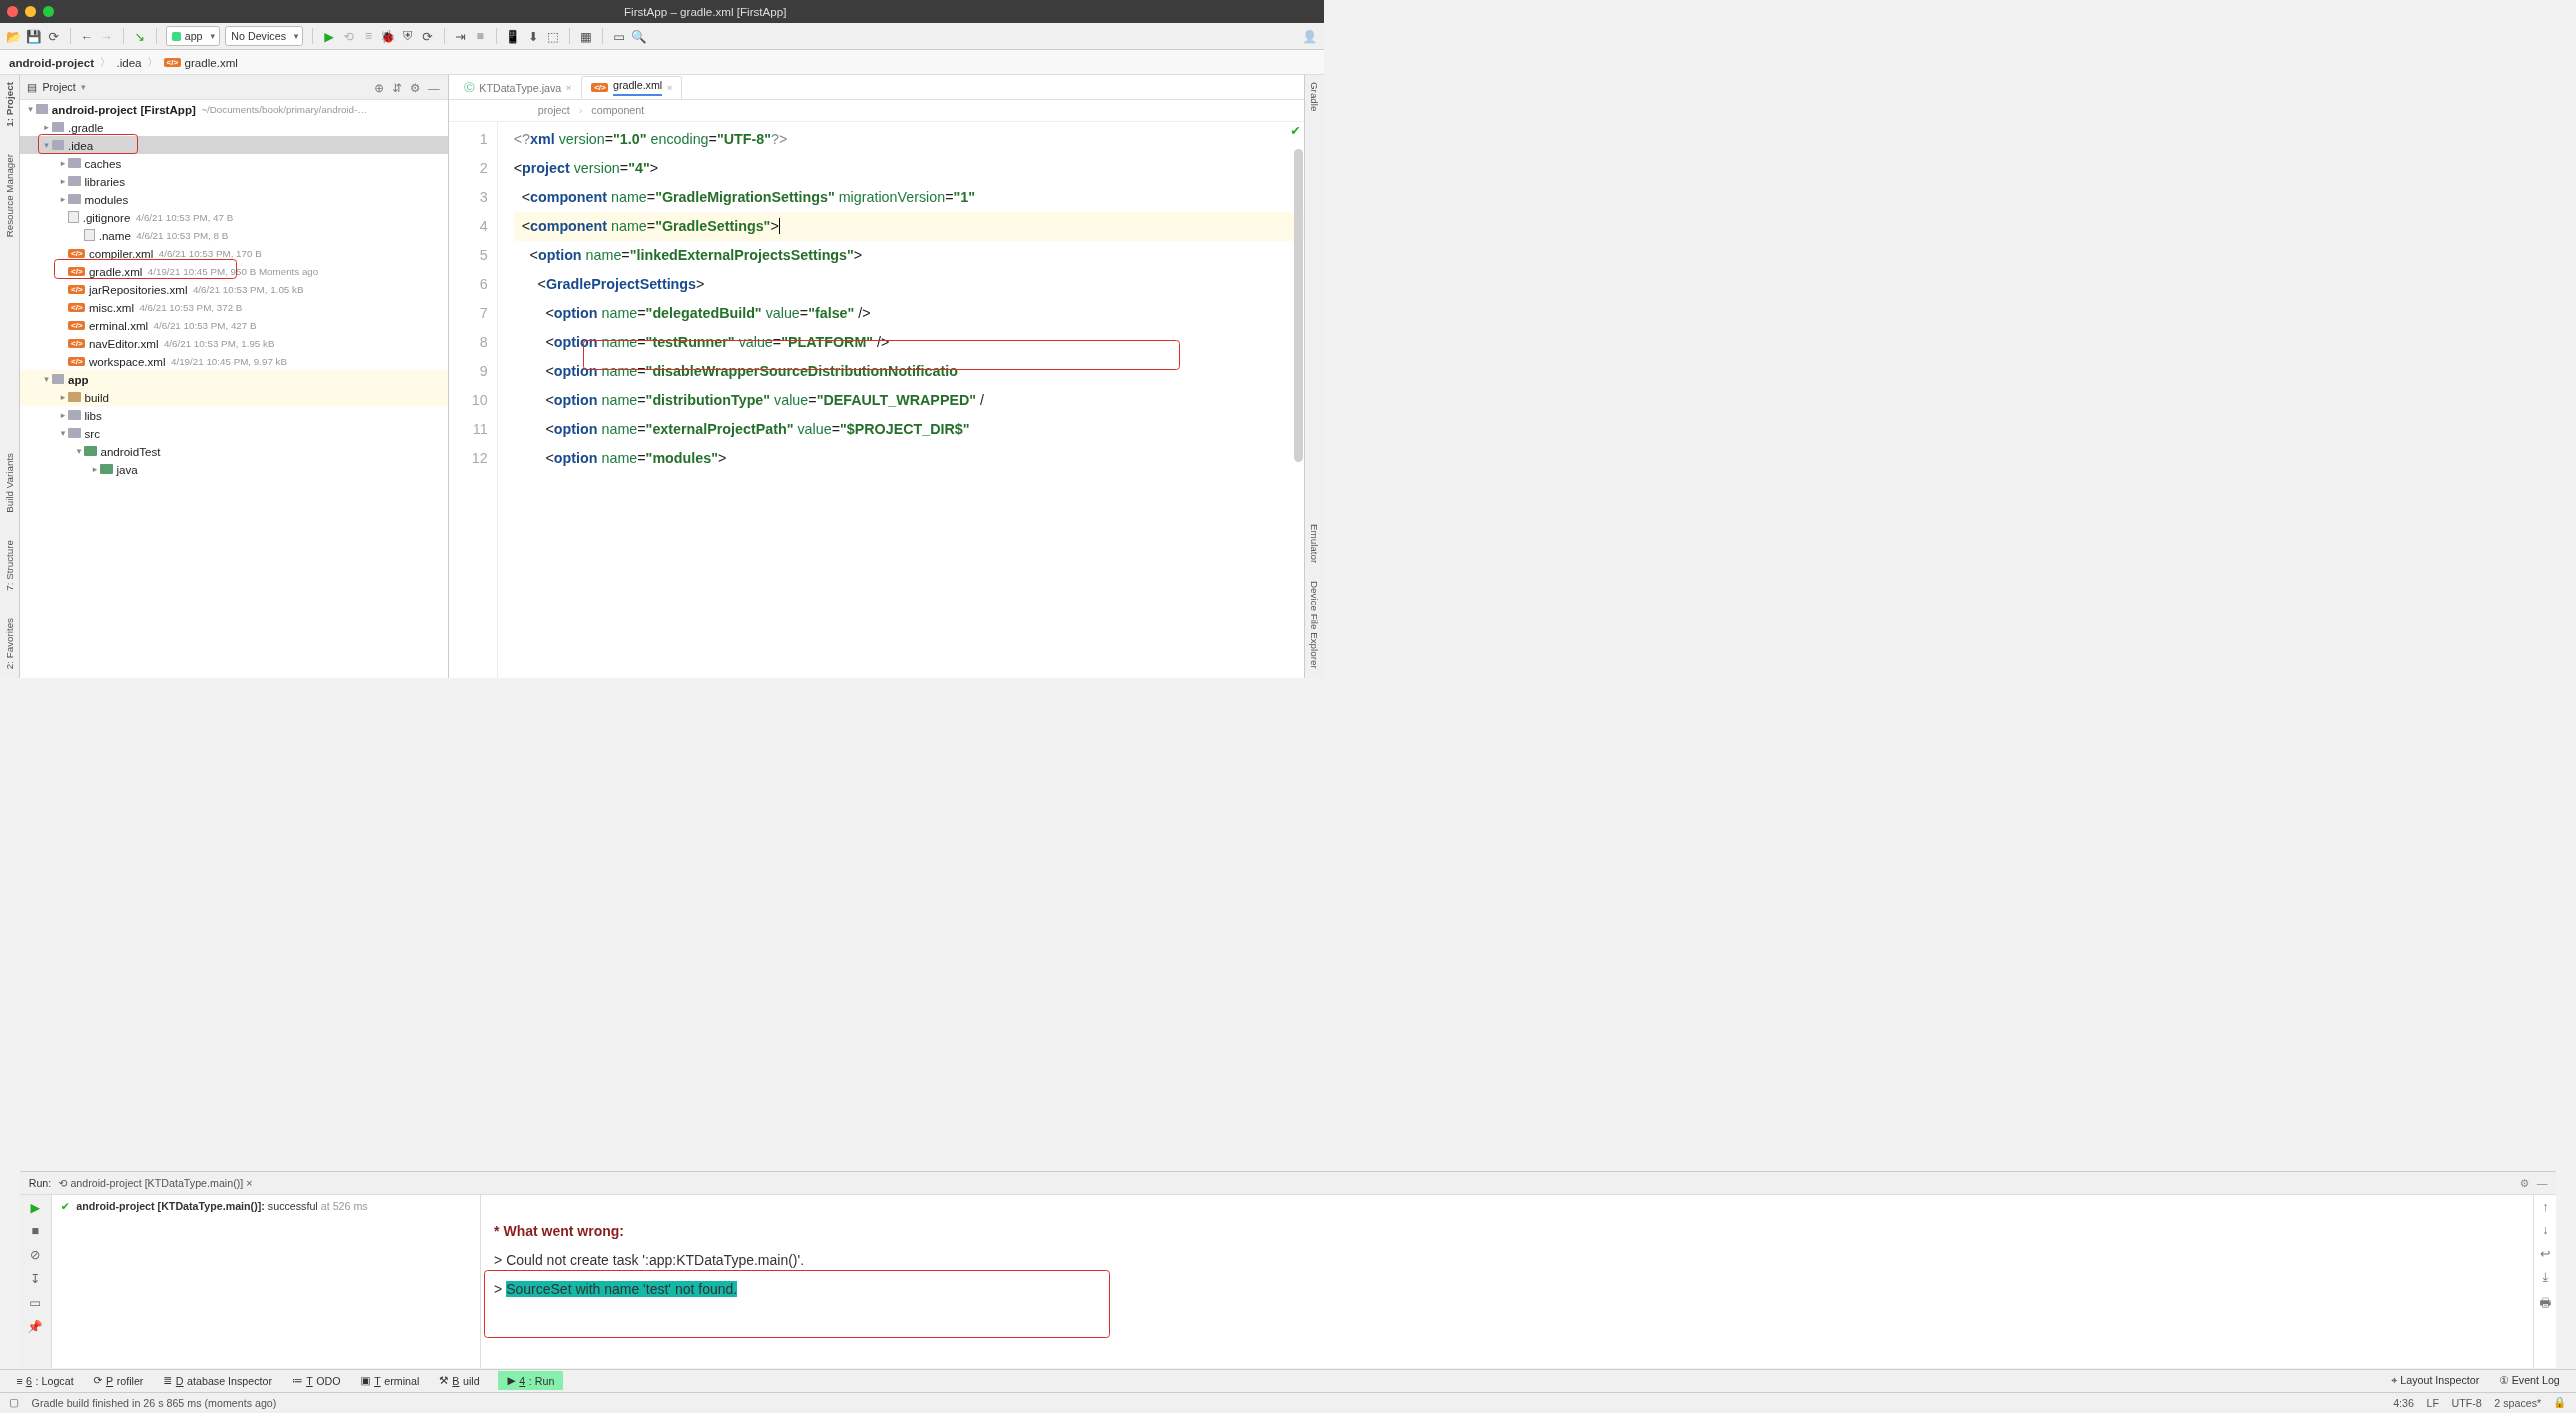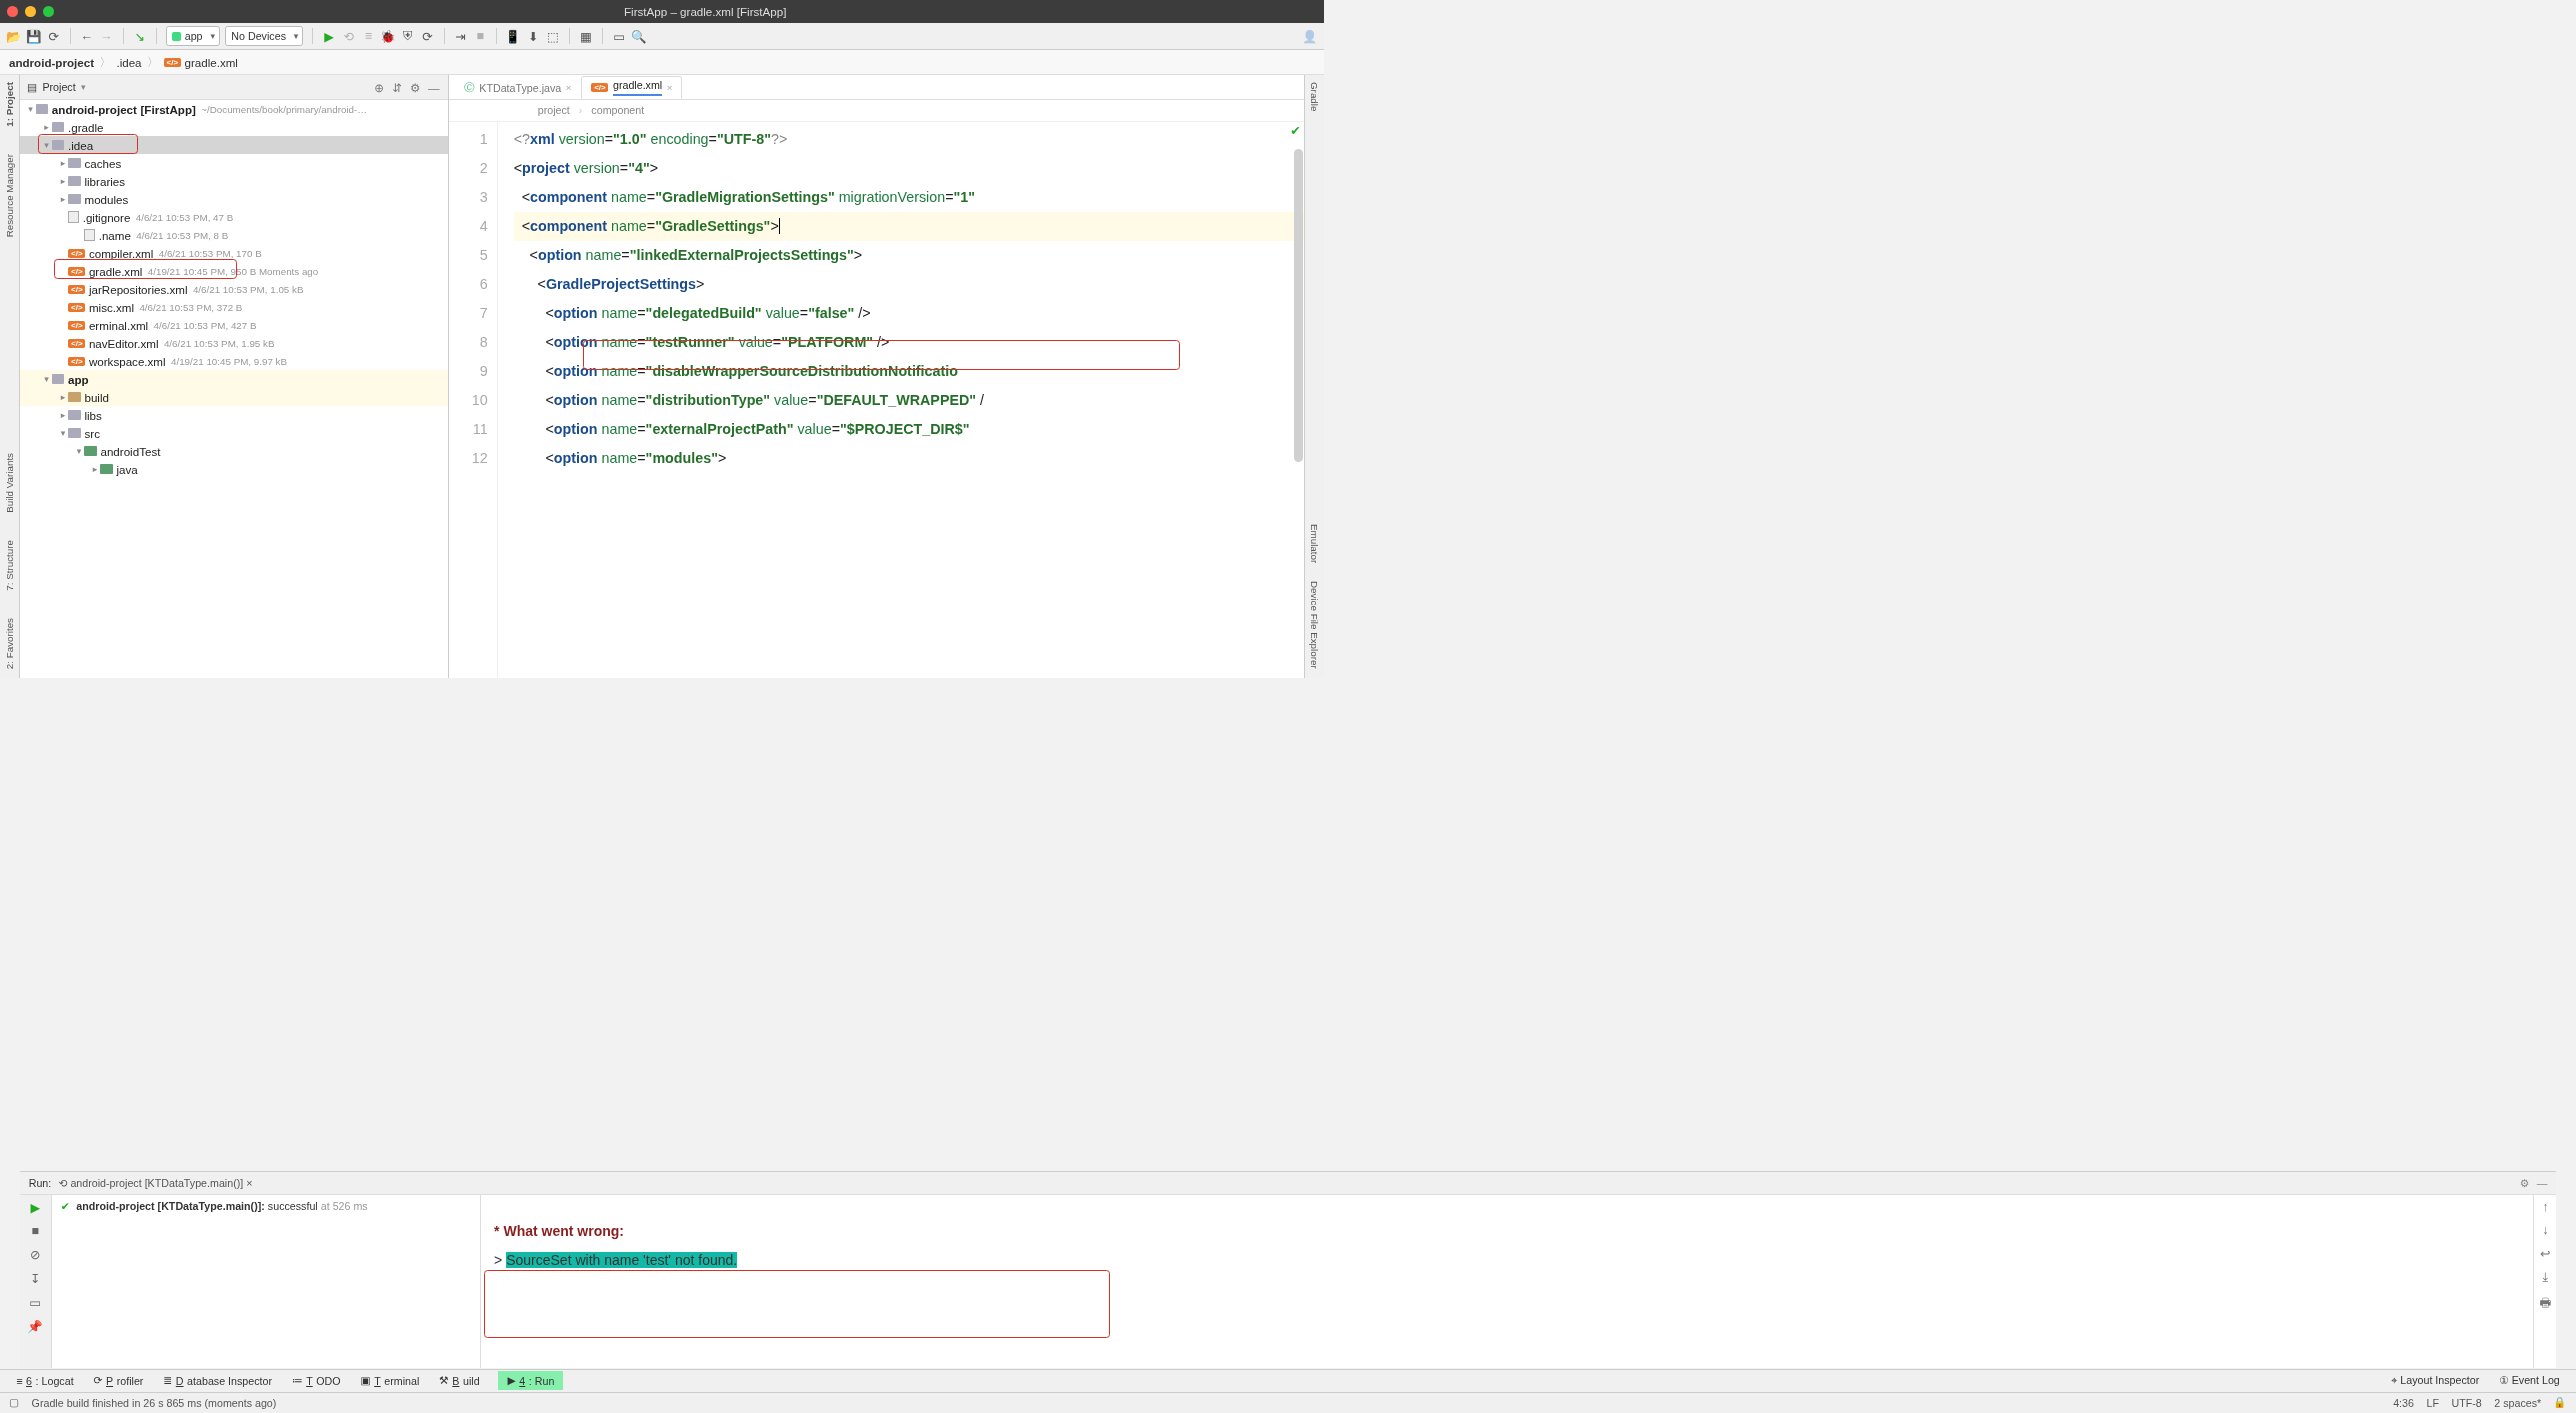--- a/index.html
+++ b/index.html
@@ -382,6 +382,7 @@
       </div>
       <div class="run-output">
         <div class="err">* What went wrong:</div>
+        <div class="trace">&gt; Could not create task ':app:KTDataType.main()'.</div>
         <div class="trace"><span>   &gt; </span><span class="hl">SourceSet with name 'test' not found.</span></div>
         <div class="red-box" style="left:3.6px; top:75px; width:626px; height:68px;"></div>
       </div>

